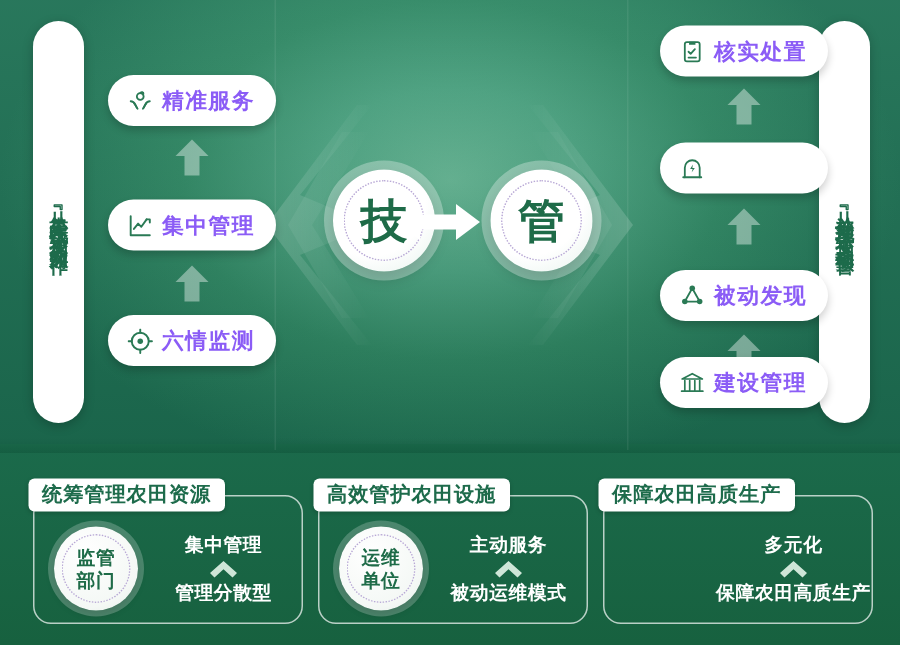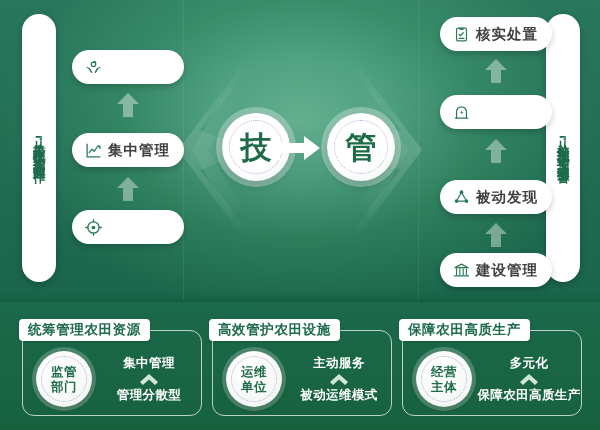--- a/index.html
+++ b/index.html
@@ -58,7 +58,7 @@
     box-shadow:0 3px 6px rgba(0,0,0,0.20);
     display:flex;align-items:center;gap:6px;padding:0 13px;box-sizing:border-box;
   }
-  .card .lbl{font-size:14.5px;font-weight:bold;color:#404040;letter-spacing:1px;white-space:nowrap;}
+  .card .lbl{font-size:14.5px;font-weight:bold;color:#8b5cf6;letter-spacing:1px;white-space:nowrap;}
   .card .ico{width:17px;height:17px;flex:0 0 17px;display:block;}
   .card .ico svg{display:block;width:17px;height:17px;}
 

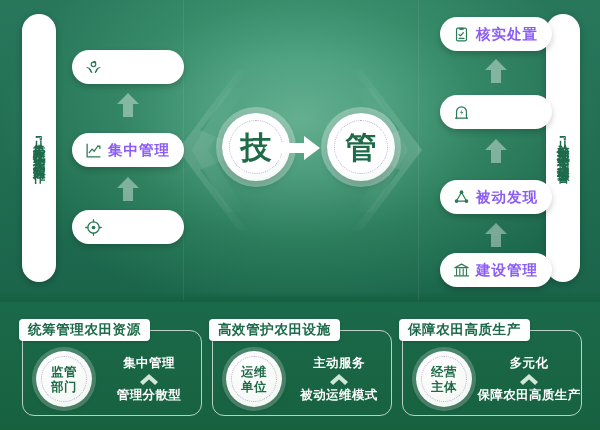--- a/index.html
+++ b/index.html
@@ -175,6 +175,7 @@
             <path d="M17.8 13.6 14.5 19"></path>
         </svg>
       </span>
+      <span class="lbl">精准服务</span>
     </div>
 
     <div class="uparrow" style="left:115px;top:92px">

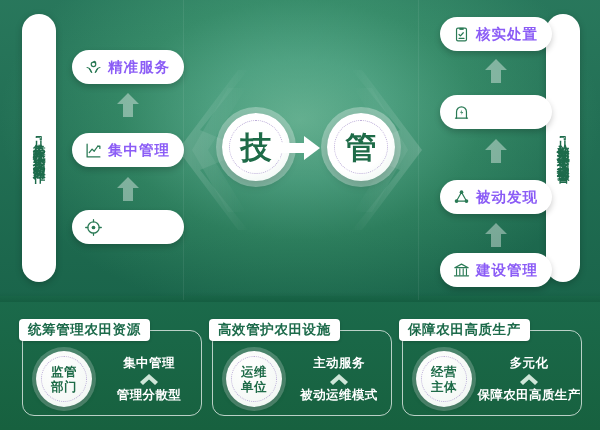--- a/index.html
+++ b/index.html
@@ -209,6 +209,7 @@
           <path d="M12 1v3M12 20v3M1 12h3M20 12h3"></path>
         </svg>
       </span>
+      <span class="lbl">六情监测</span>
     </div>
   </div>
 

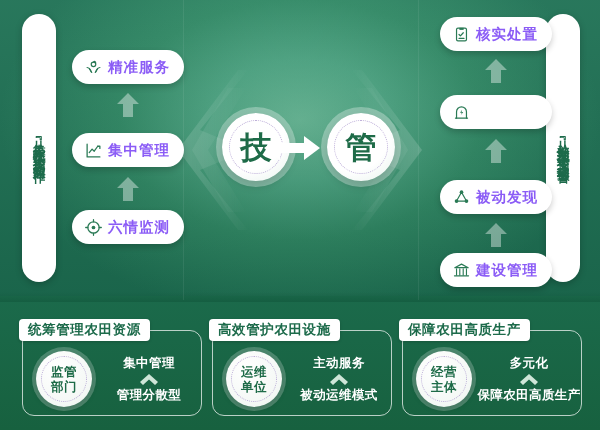--- a/index.html
+++ b/index.html
@@ -267,7 +267,7 @@
         </svg>
     </div>
 
-    <div class="card" style="top:253px">
+    <div class="card" style="top:238px">
       <span class="ico">
         <svg viewBox="0 0 24 24" fill="none" stroke="#2a7a55" stroke-width="1.6" stroke-linecap="round" stroke-linejoin="round">
           <path d="M12 3 2.5 8h19z"></path>

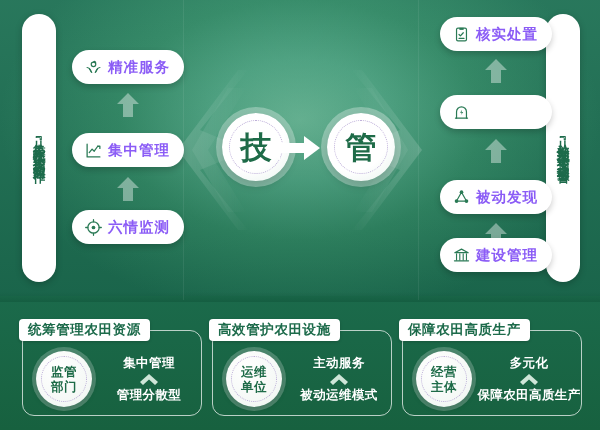--- a/index.html
+++ b/index.html
@@ -333,11 +333,6 @@
 
   <div class="bbox" id="bbox-2">
     <div class="bbox-title">保障农田高质生产</div>
-    <div class="bcircle">
-      <div class="r"></div>
-      <div class="t">经营</div>
-      <div class="t">主体</div>
-    </div>
     <div class="bright">
       <div class="top">多元化</div>
       <div class="chev">

